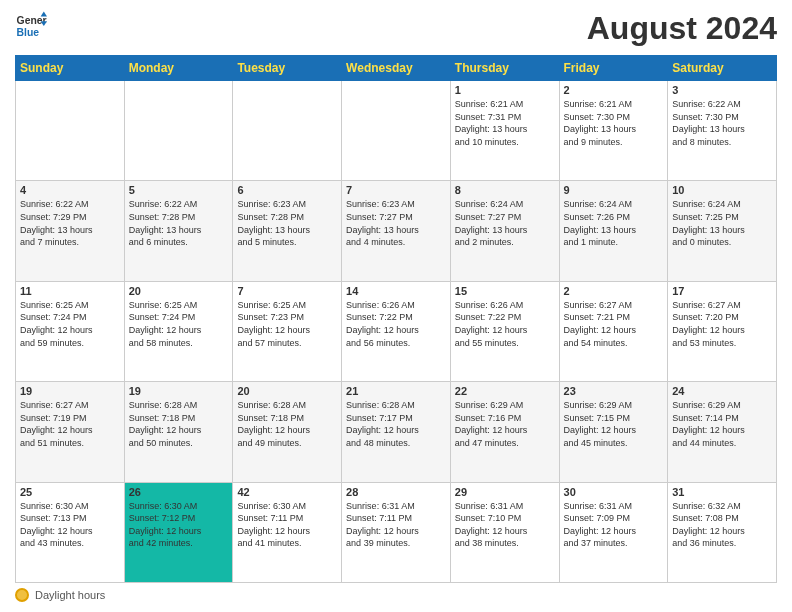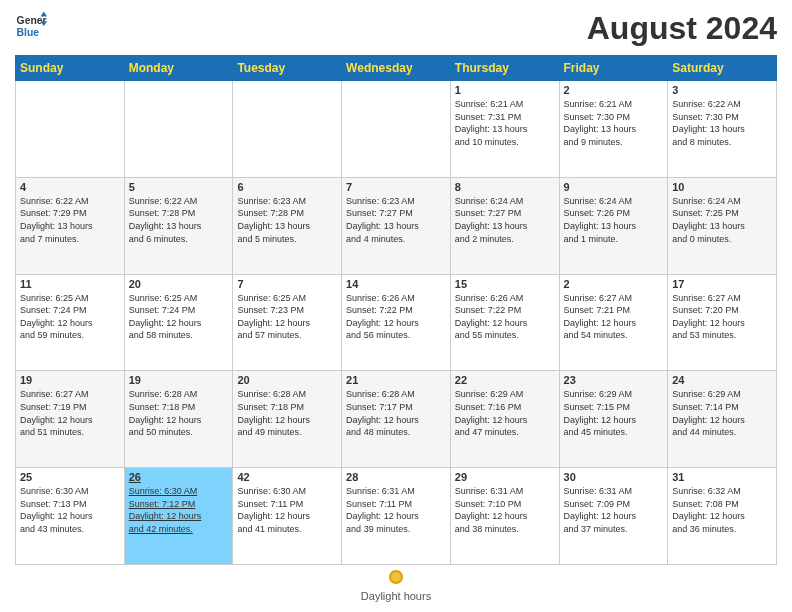--- a/index.html
+++ b/index.html
@@ -330,7 +330,7 @@
 Daylight: 12 hours
 and 43 minutes.</div>
           </td>
-          <td style="background: #7dd3fc; text-decoration: underline;">
+          <td style="background: #14b8a6;">
             <span class="day-num">26</span>
             <div class="day-info" style="white-space: pre-line;">Sunrise: 6:30 AM
 Sunset: 7:12 PM

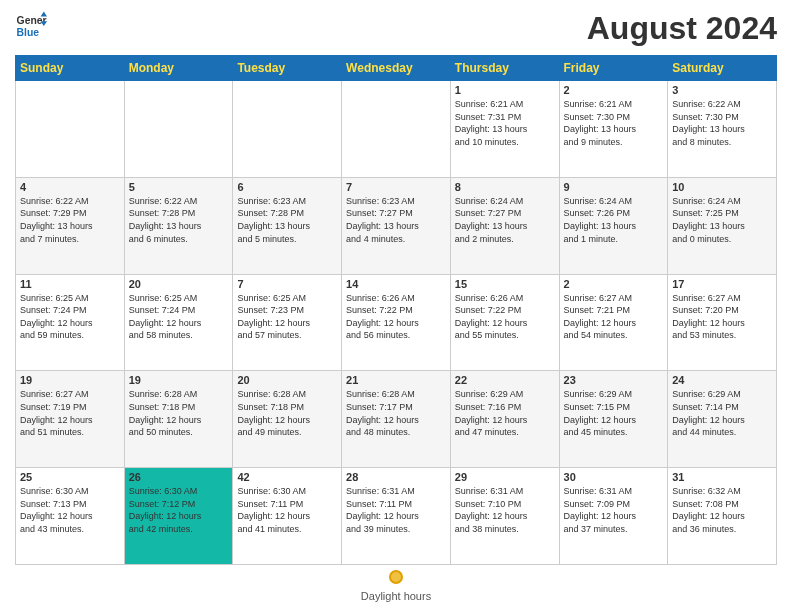--- a/index.html
+++ b/index.html
@@ -97,7 +97,6 @@
       margin-top: 5px;
       font-size: 11px;
       color: #555;
-      flex-direction: column;
     }
     .sun-icon-box {
       width: 14px;

